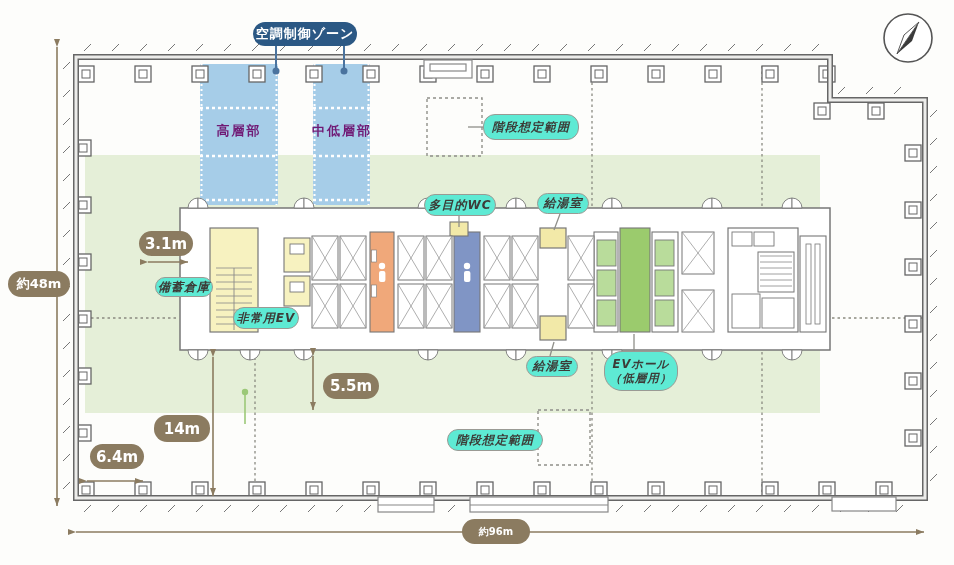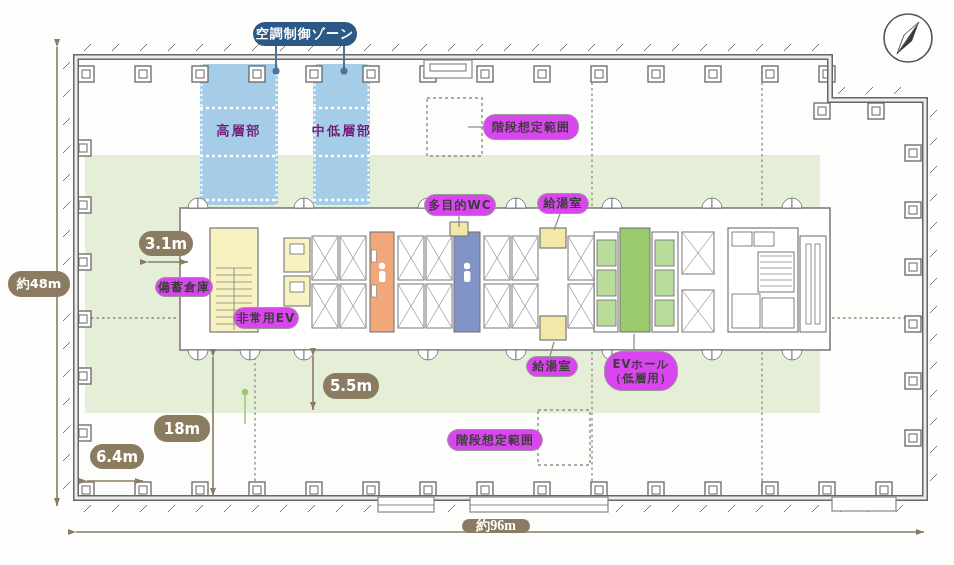--- a/index.html
+++ b/index.html
@@ -9,8 +9,8 @@
   .lbl{position:absolute;box-sizing:border-box;display:flex;align-items:center;justify-content:center;
        text-align:left;white-space:nowrap;}
   .pill-navy{background:#2b5884;color:#fff;border-radius:13px;font-size:13px;font-weight:700;letter-spacing:1px;}
-  .pill-white{background:#d946ef;border:1.5px solid #9a9a94;border-radius:12px;color:#3c3c38;
-              font-size:12px;font-weight:600;letter-spacing:1px;}
+  .pill-white{background:#5eead4;border:1.5px solid #9a9a94;border-radius:12px;color:#3c3c38;
+              font-size:12px;font-weight:600;letter-spacing:1px;font-style:italic;}
   .pill-green{background:#a9d888;border:1px solid #8cc268;border-radius:14px;color:#6b6352;
               font-size:12.5px;font-weight:700;letter-spacing:1px;}
   .pill-dim{background:#8b7b60;color:#fff;border-radius:13px;font-size:15px;font-weight:700;}

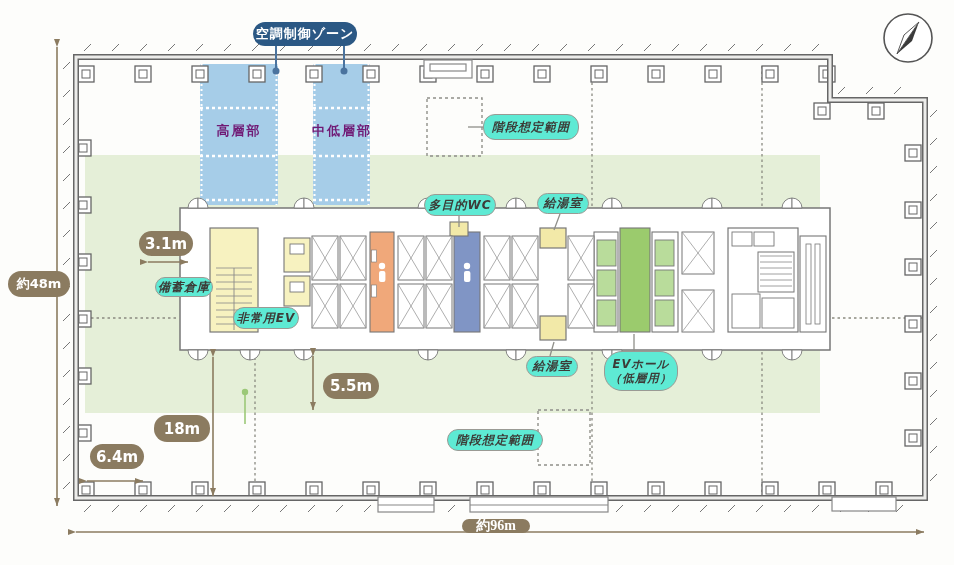--- a/index.html
+++ b/index.html
@@ -450,7 +450,7 @@
 
 <div class="lbl pill-dim" style="left:139px;top:231px;width:54px;height:25px;">3.1m</div>
 <div class="lbl pill-dim" style="left:323px;top:373px;width:56px;height:26px;">5.5m</div>
-<div class="lbl pill-dim" style="left:154px;top:415px;width:56px;height:27px;">18m</div>
+<div class="lbl pill-dim" style="left:154px;top:415px;width:56px;height:27px;">14m</div>
 <div class="lbl pill-dim" style="left:90px;top:444px;width:54px;height:25px;">6.4m</div>
 <div class="lbl pill-dim" style="left:8px;top:271px;width:62px;height:26px;font-size:13px;">約48m</div>
 <div class="lbl pill-dim" style="left:462px;top:519px;width:68px;height:14px;font-size:14px;font-family:Liberation Serif, serif;">約96m</div>

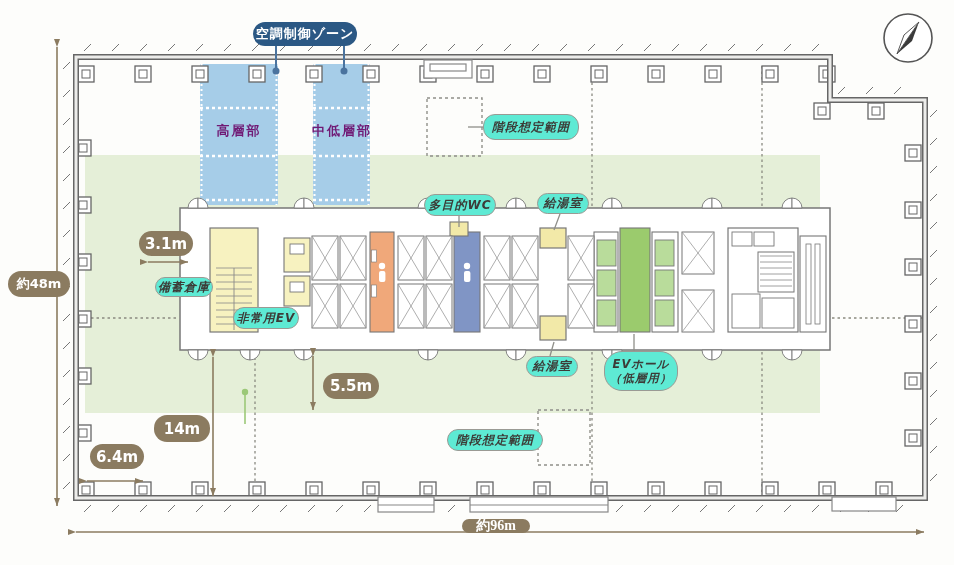--- a/index.html
+++ b/index.html
@@ -453,7 +453,7 @@
 <div class="lbl pill-dim" style="left:154px;top:415px;width:56px;height:27px;">14m</div>
 <div class="lbl pill-dim" style="left:90px;top:444px;width:54px;height:25px;">6.4m</div>
 <div class="lbl pill-dim" style="left:8px;top:271px;width:62px;height:26px;font-size:13px;">約48m</div>
-<div class="lbl pill-dim" style="left:462px;top:519px;width:68px;height:14px;font-size:14px;font-family:Liberation Serif, serif;">約96m</div>
+<div class="lbl pill-dim" style="left:462px;top:519px;width:68px;height:25px;font-size:10px;">約96m</div>
 
 </div>
 

